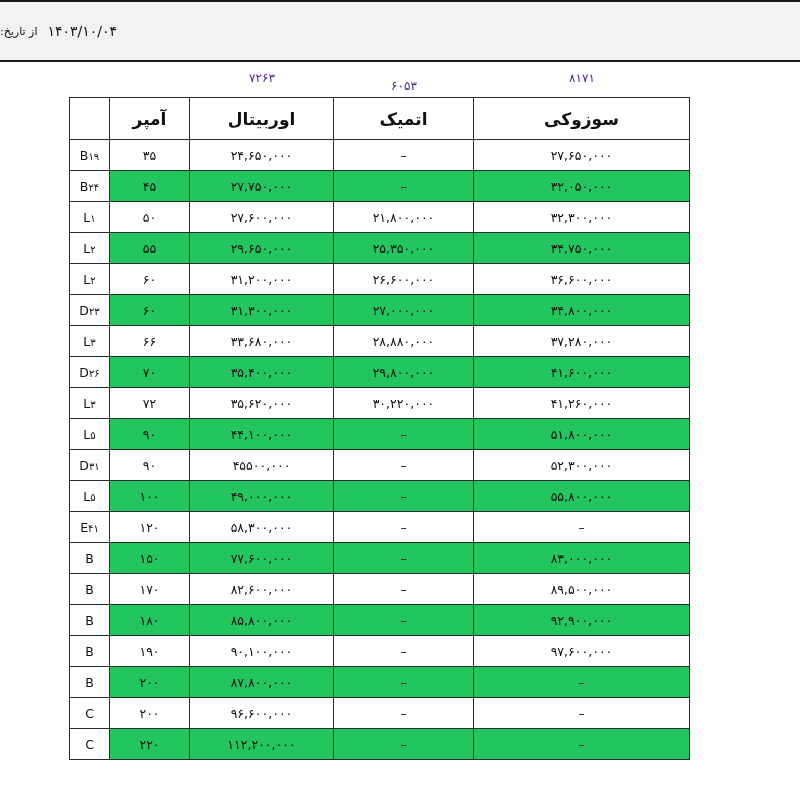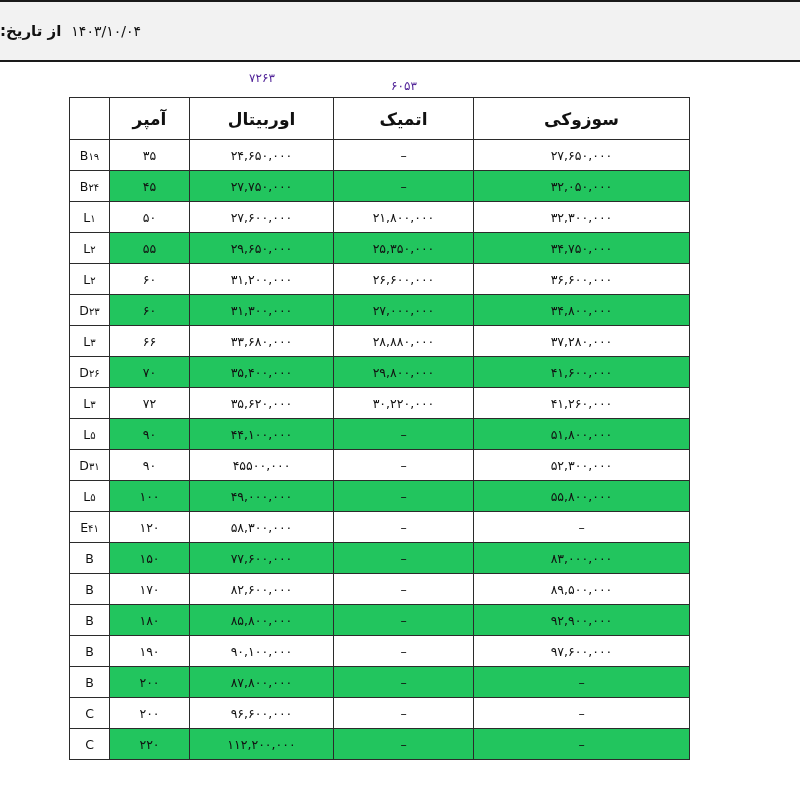--- a/index.html
+++ b/index.html
@@ -49,8 +49,8 @@
     right: 480px;
   }
   .header-date-label {
-    font-size: 15px;
-    font-weight: bold;
+    font-size: 11px;
+    font-weight: normal;
     white-space: nowrap;
   }
   .header-date-value {

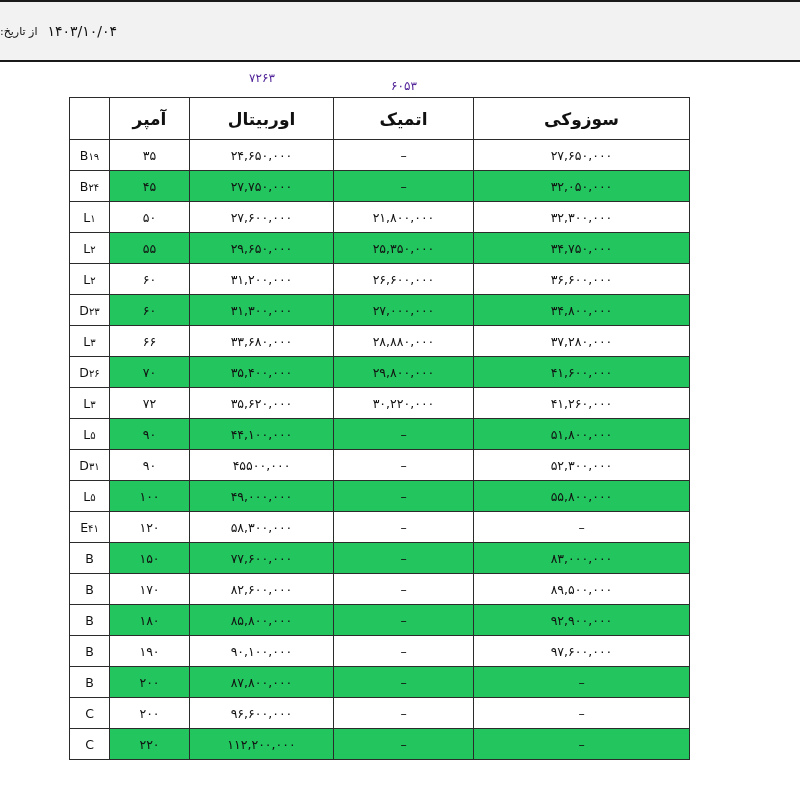--- a/index.html
+++ b/index.html
@@ -140,6 +140,7 @@
 </div>
 
 <div class="codes-row">
+  <span class="code-cell" style="right:110px; width:216px;">۸۱۷۱</span>
   <span class="code-cell" style="right:326px; width:140px;margin-top:8px;">۶۰۵۳</span>
   <span class="code-cell" style="right:466px; width:144px;">۷۲۶۳</span>
 </div>

